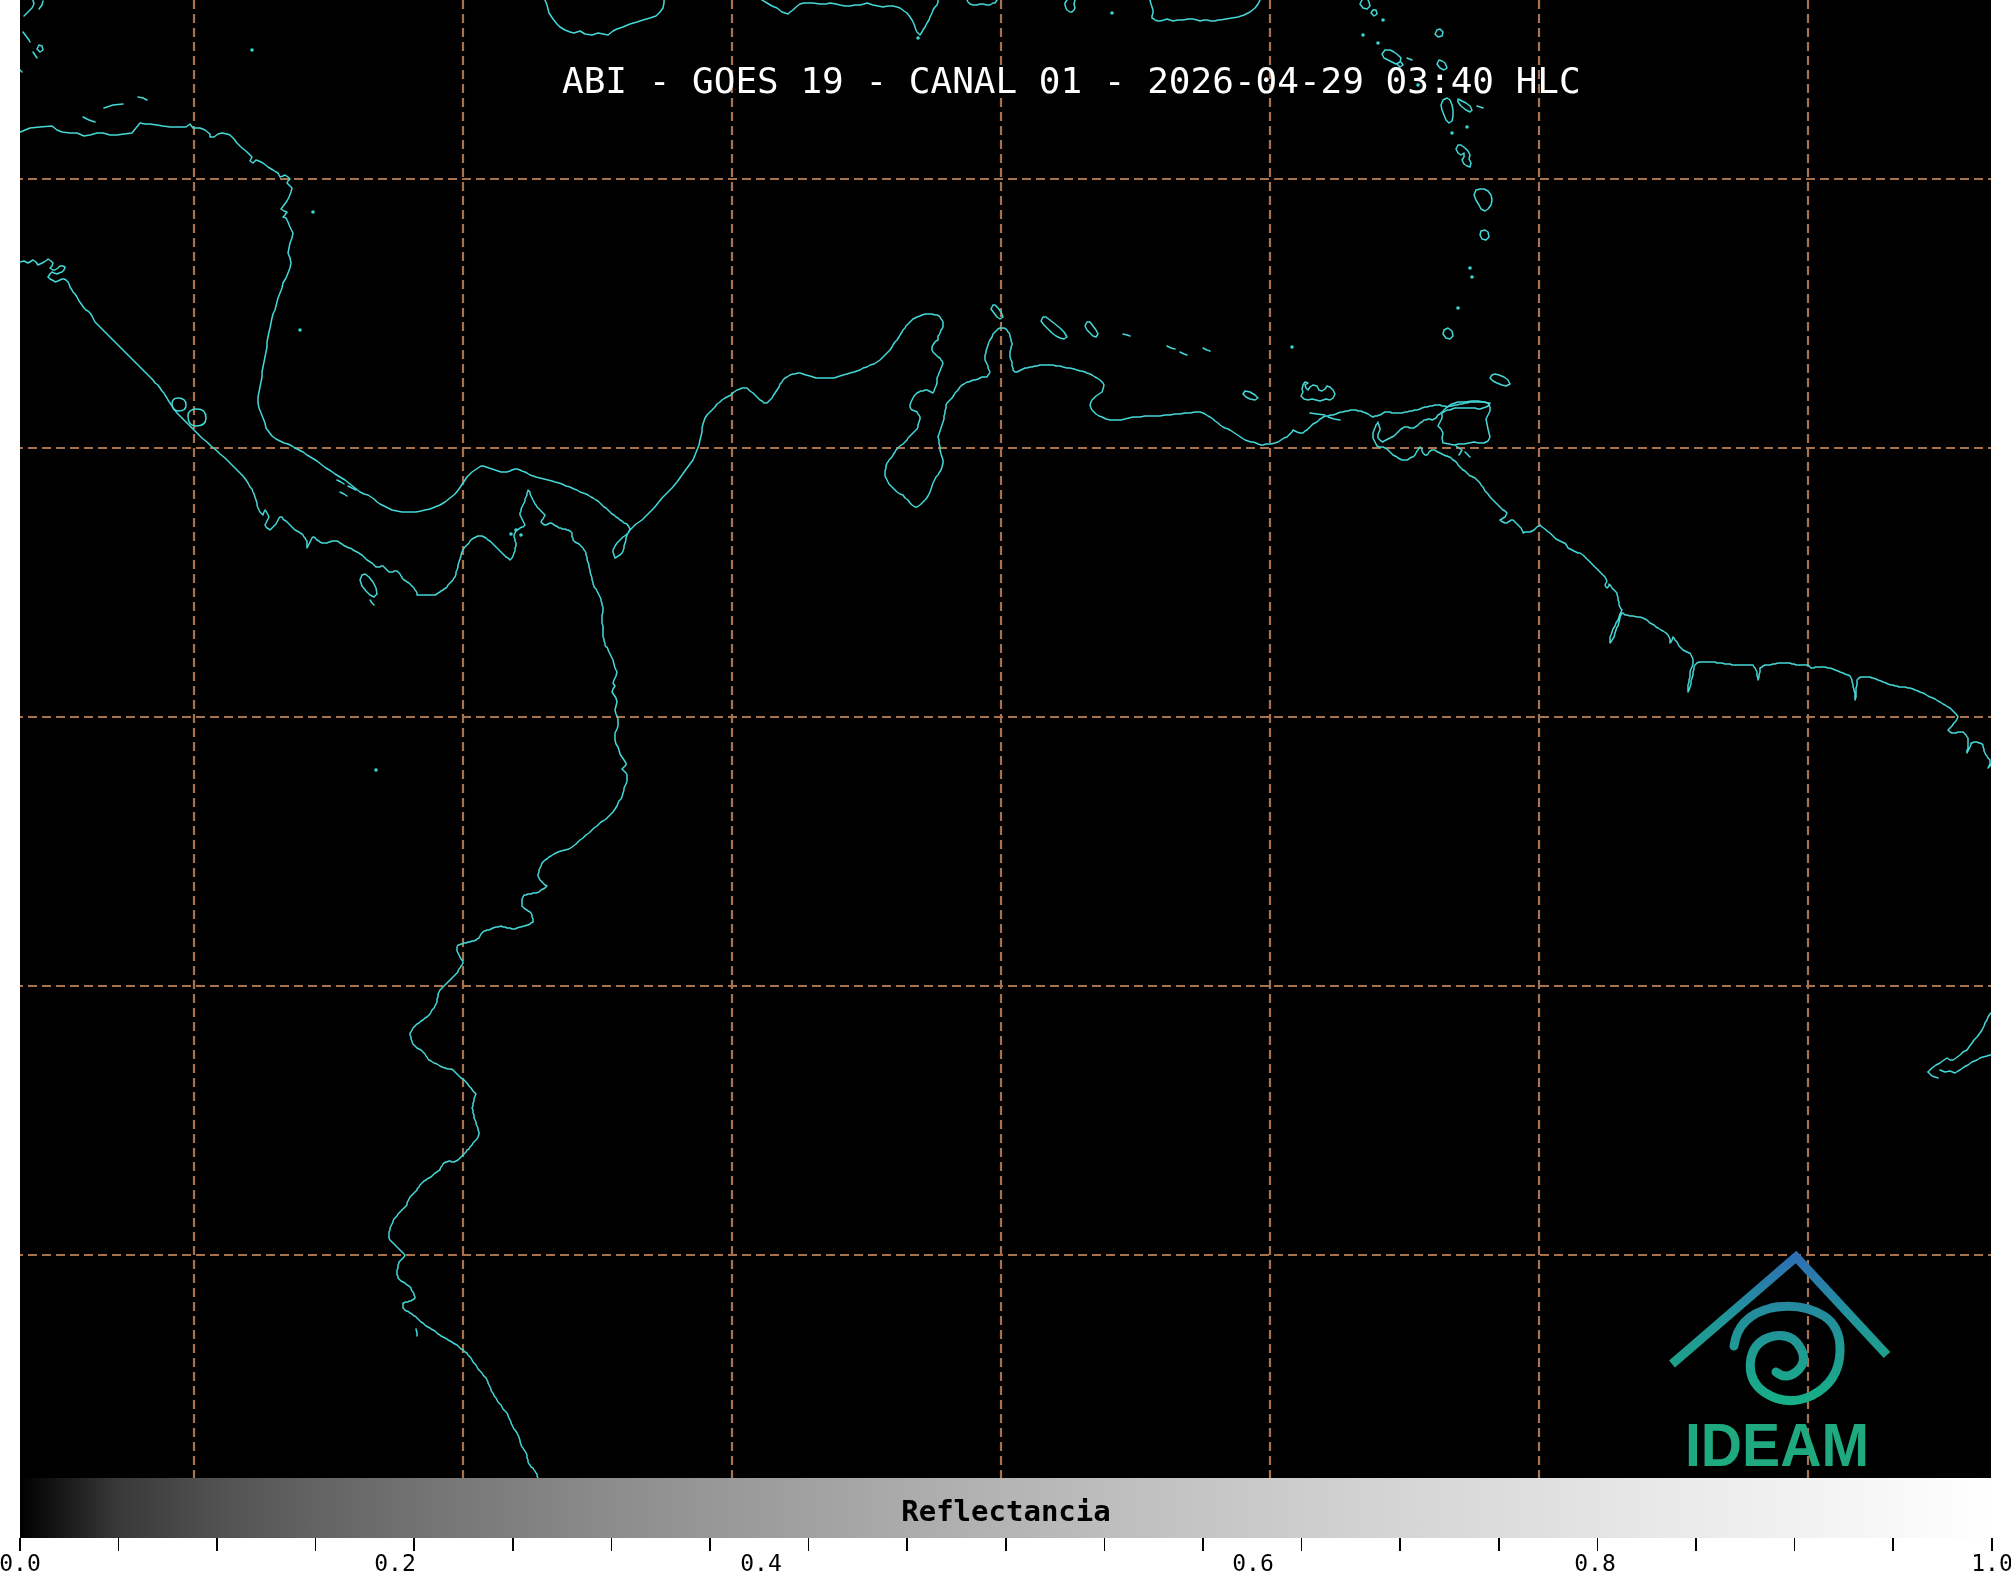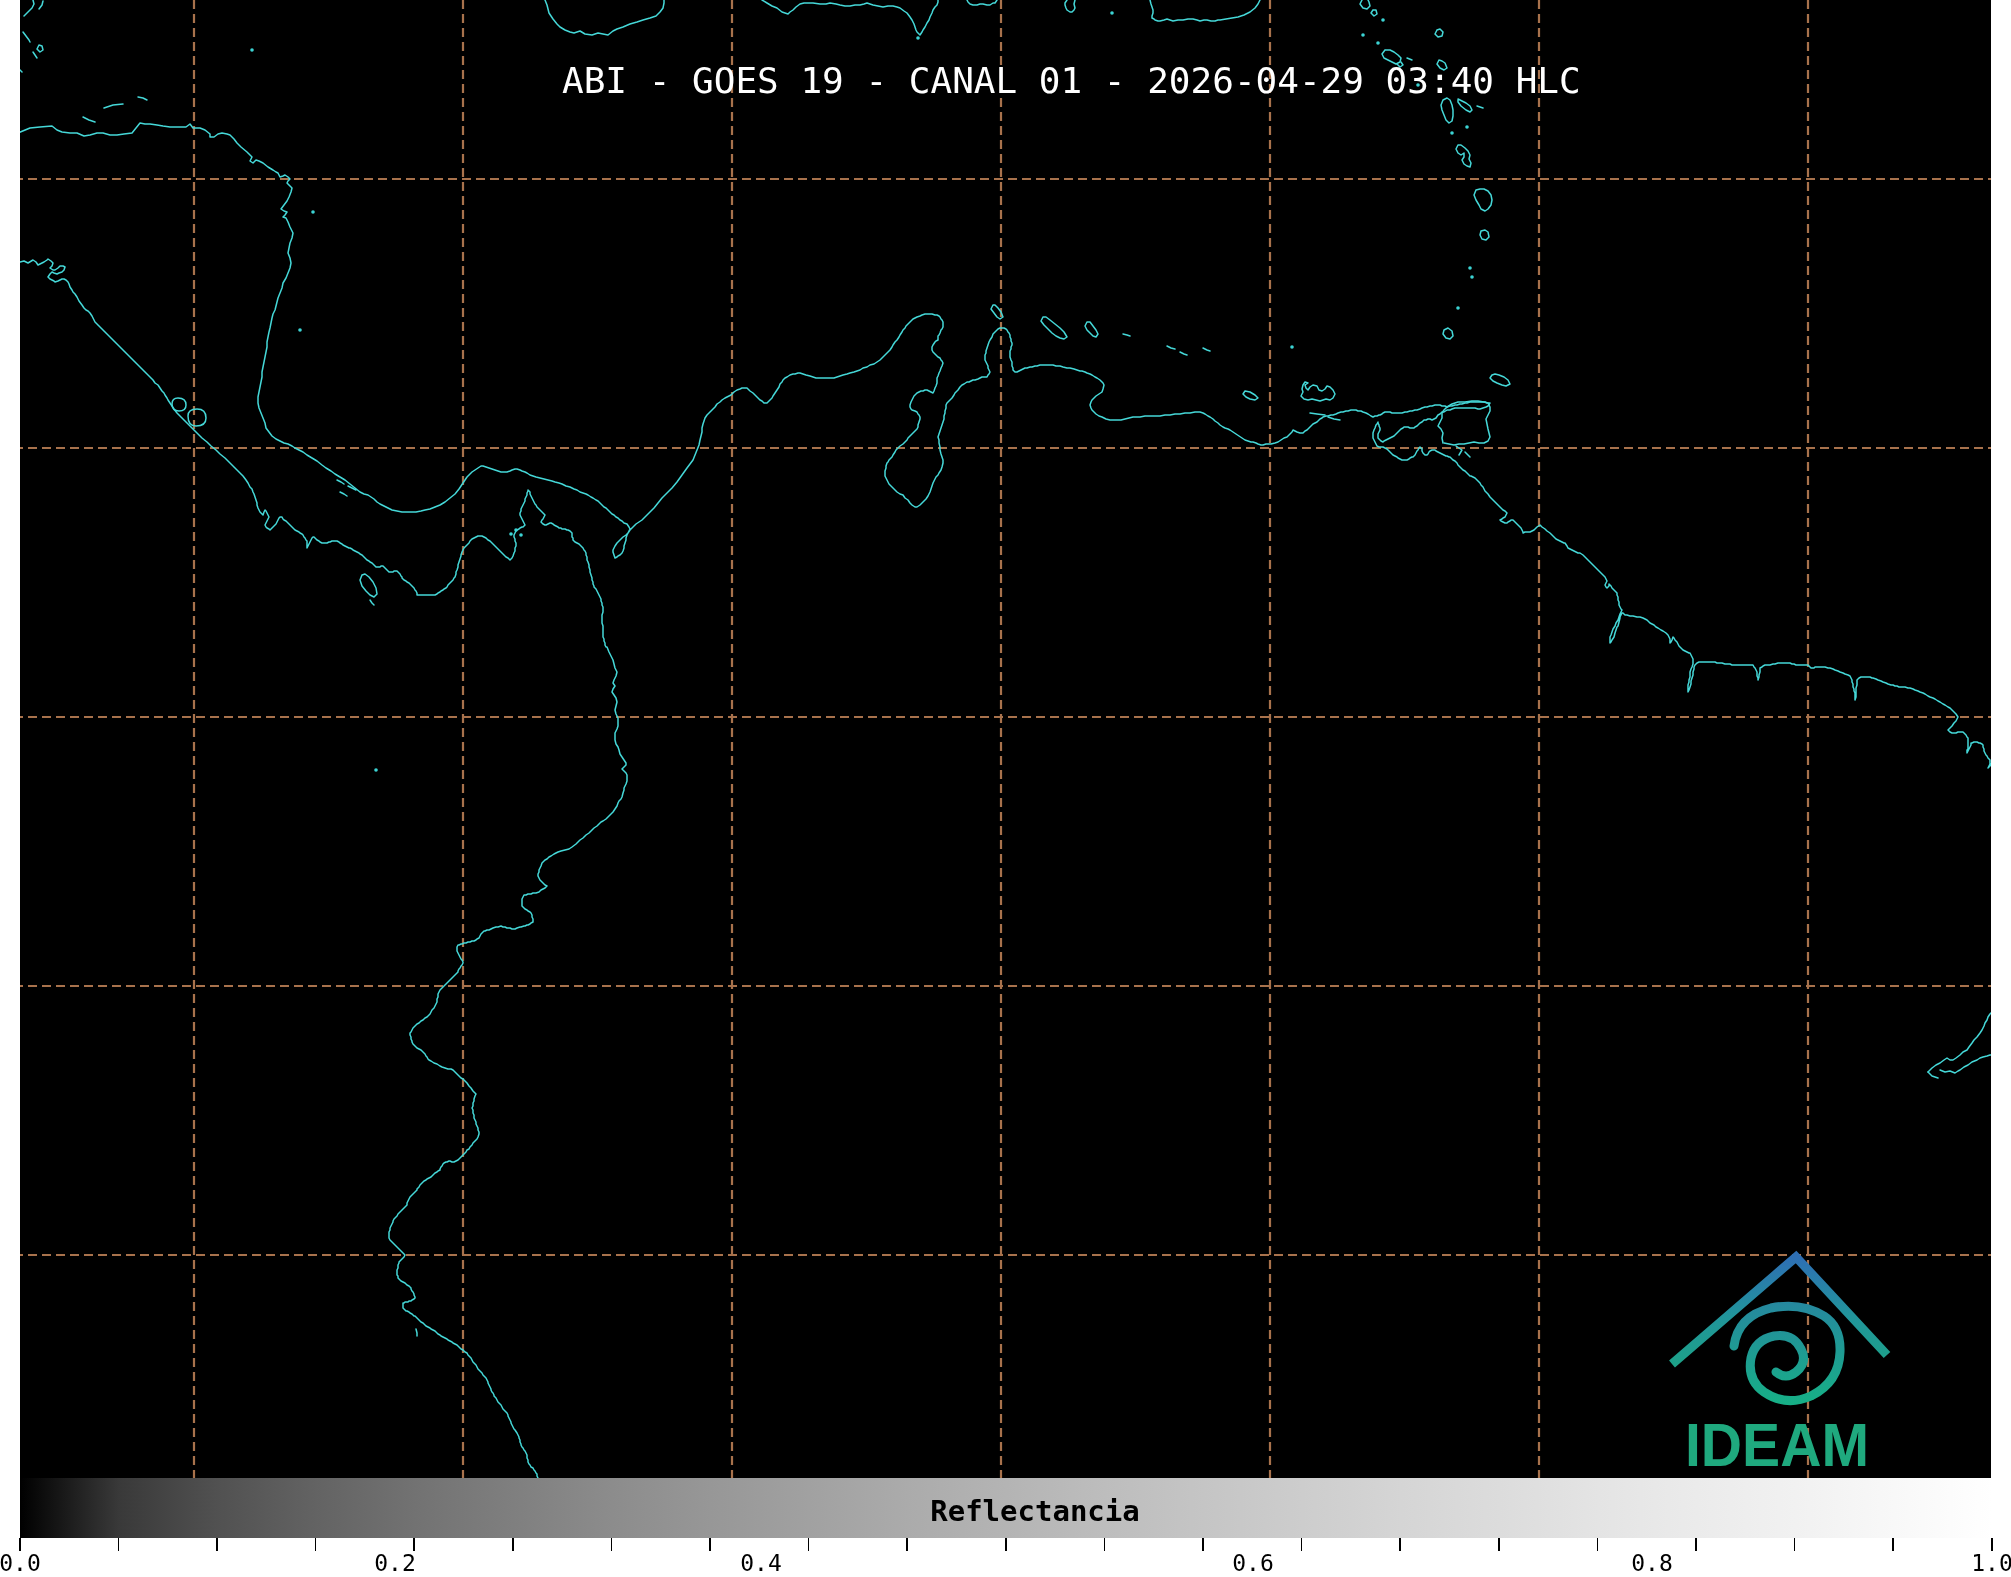--- a/index.html
+++ b/index.html
@@ -15,7 +15,7 @@
       #727272 20%,#7f7f7f 25%,#8c8c8c 30%,#979797 35%,#a1a1a1 40%,#ababab 45%,#b4b4b4 50%,
       #bdbdbd 55%,#c5c5c5 60%,#cdcdcd 65%,#d5d5d5 70%,#dcdcdc 75%,#e4e4e4 80%,#ebebeb 85%,
       #f1f1f1 90%,#f8f8f8 95%,#ffffff 100%);}
-  #colorbar-label{position:absolute;top:1494px;left:735px;width:600px;text-align:center;
+  #colorbar-label{position:absolute;top:1494px;left:706px;width:600px;text-align:center;
     font-size:29px;font-weight:bold;color:#000000;}
   .cb-tick{position:absolute;width:1.5px;height:13px;background:#000;top:1538px;}
   .cb-lab{position:absolute;top:1550px;width:80px;margin-left:-40px;text-align:center;

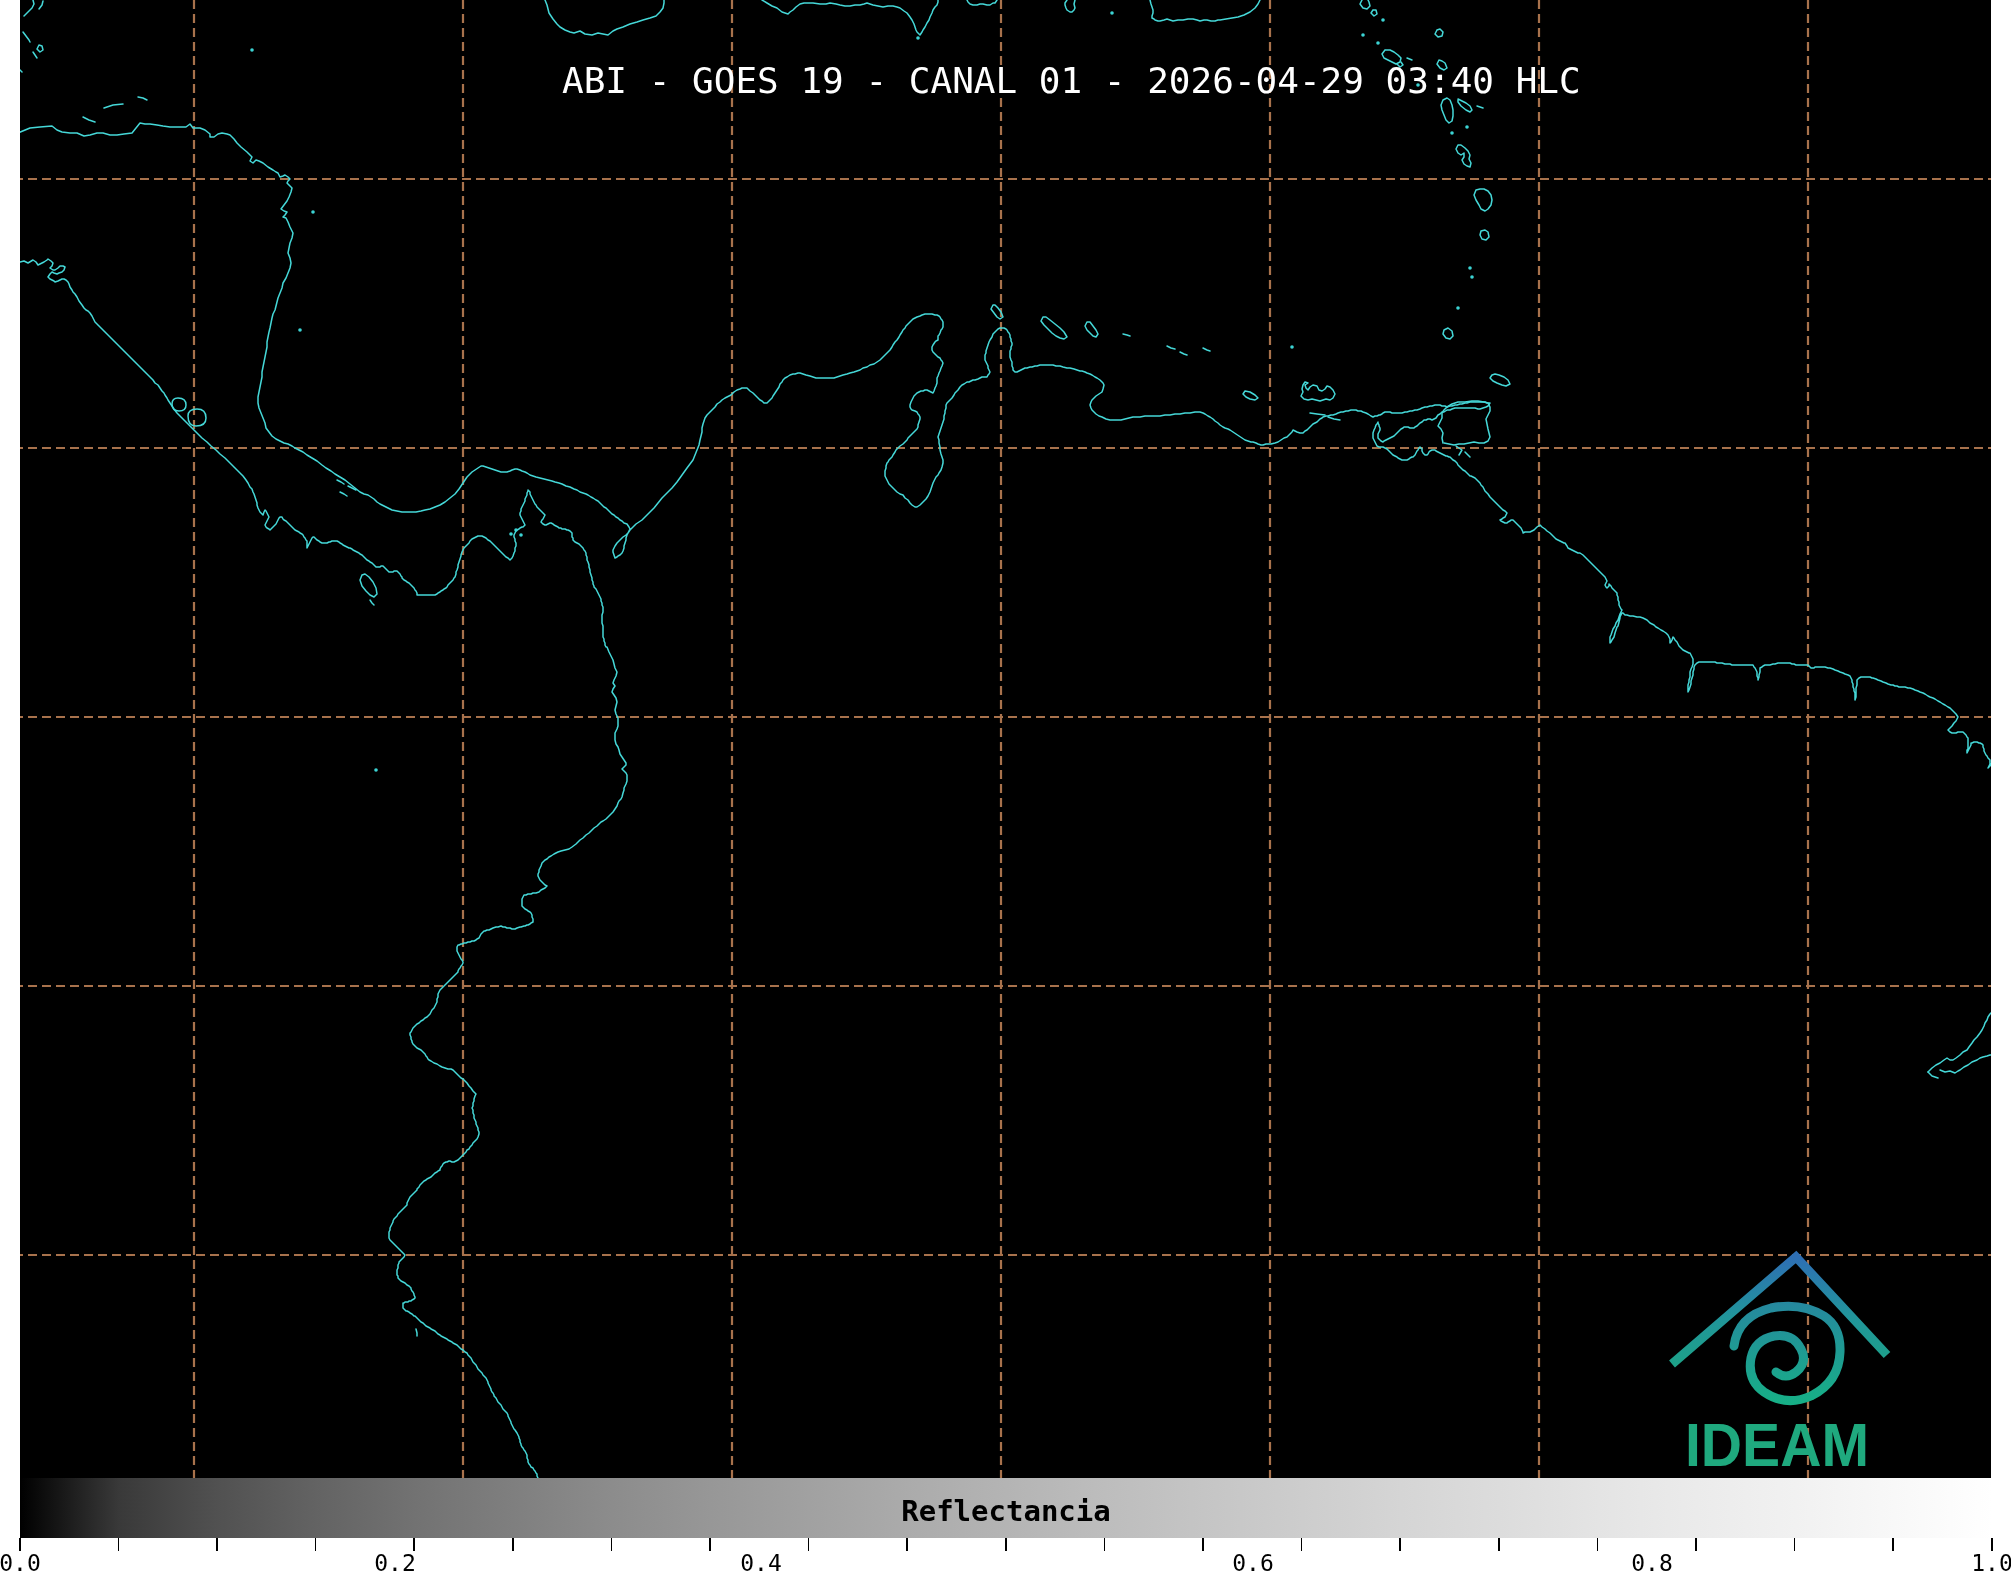--- a/index.html
+++ b/index.html
@@ -170,7 +170,7 @@
     <div class="cb-lab" style="left: 395px;">0.2</div>
     <div class="cb-lab" style="left: 761px;">0.4</div>
     <div class="cb-lab" style="left: 1253px;">0.6</div>
-    <div class="cb-lab" style="left: 1652px;">0.8</div>
+    <div class="cb-lab" style="left: 1595px;">0.8</div>
     <div class="cb-lab" style="left: 1992px;">1.0</div>
   </div>
 

